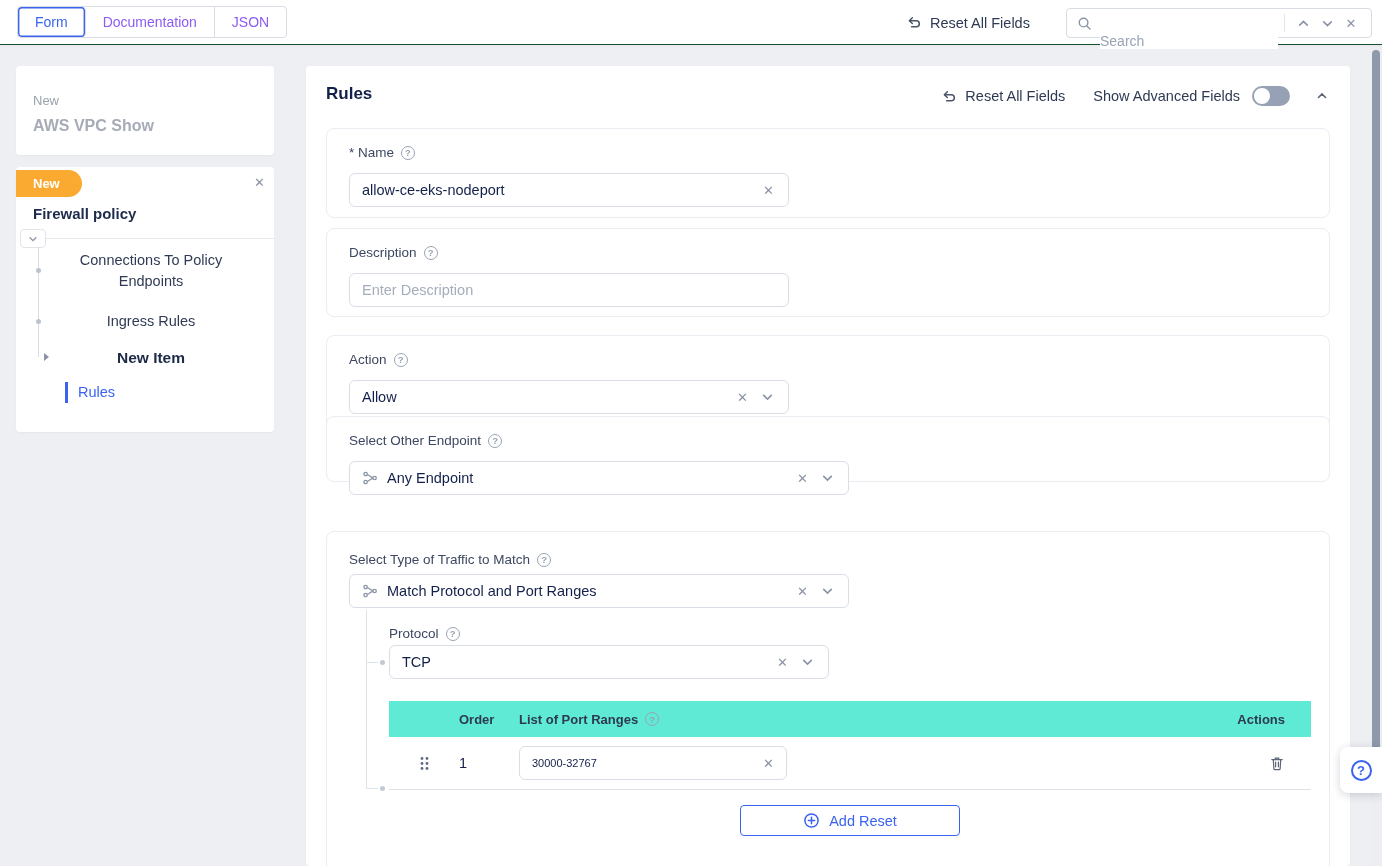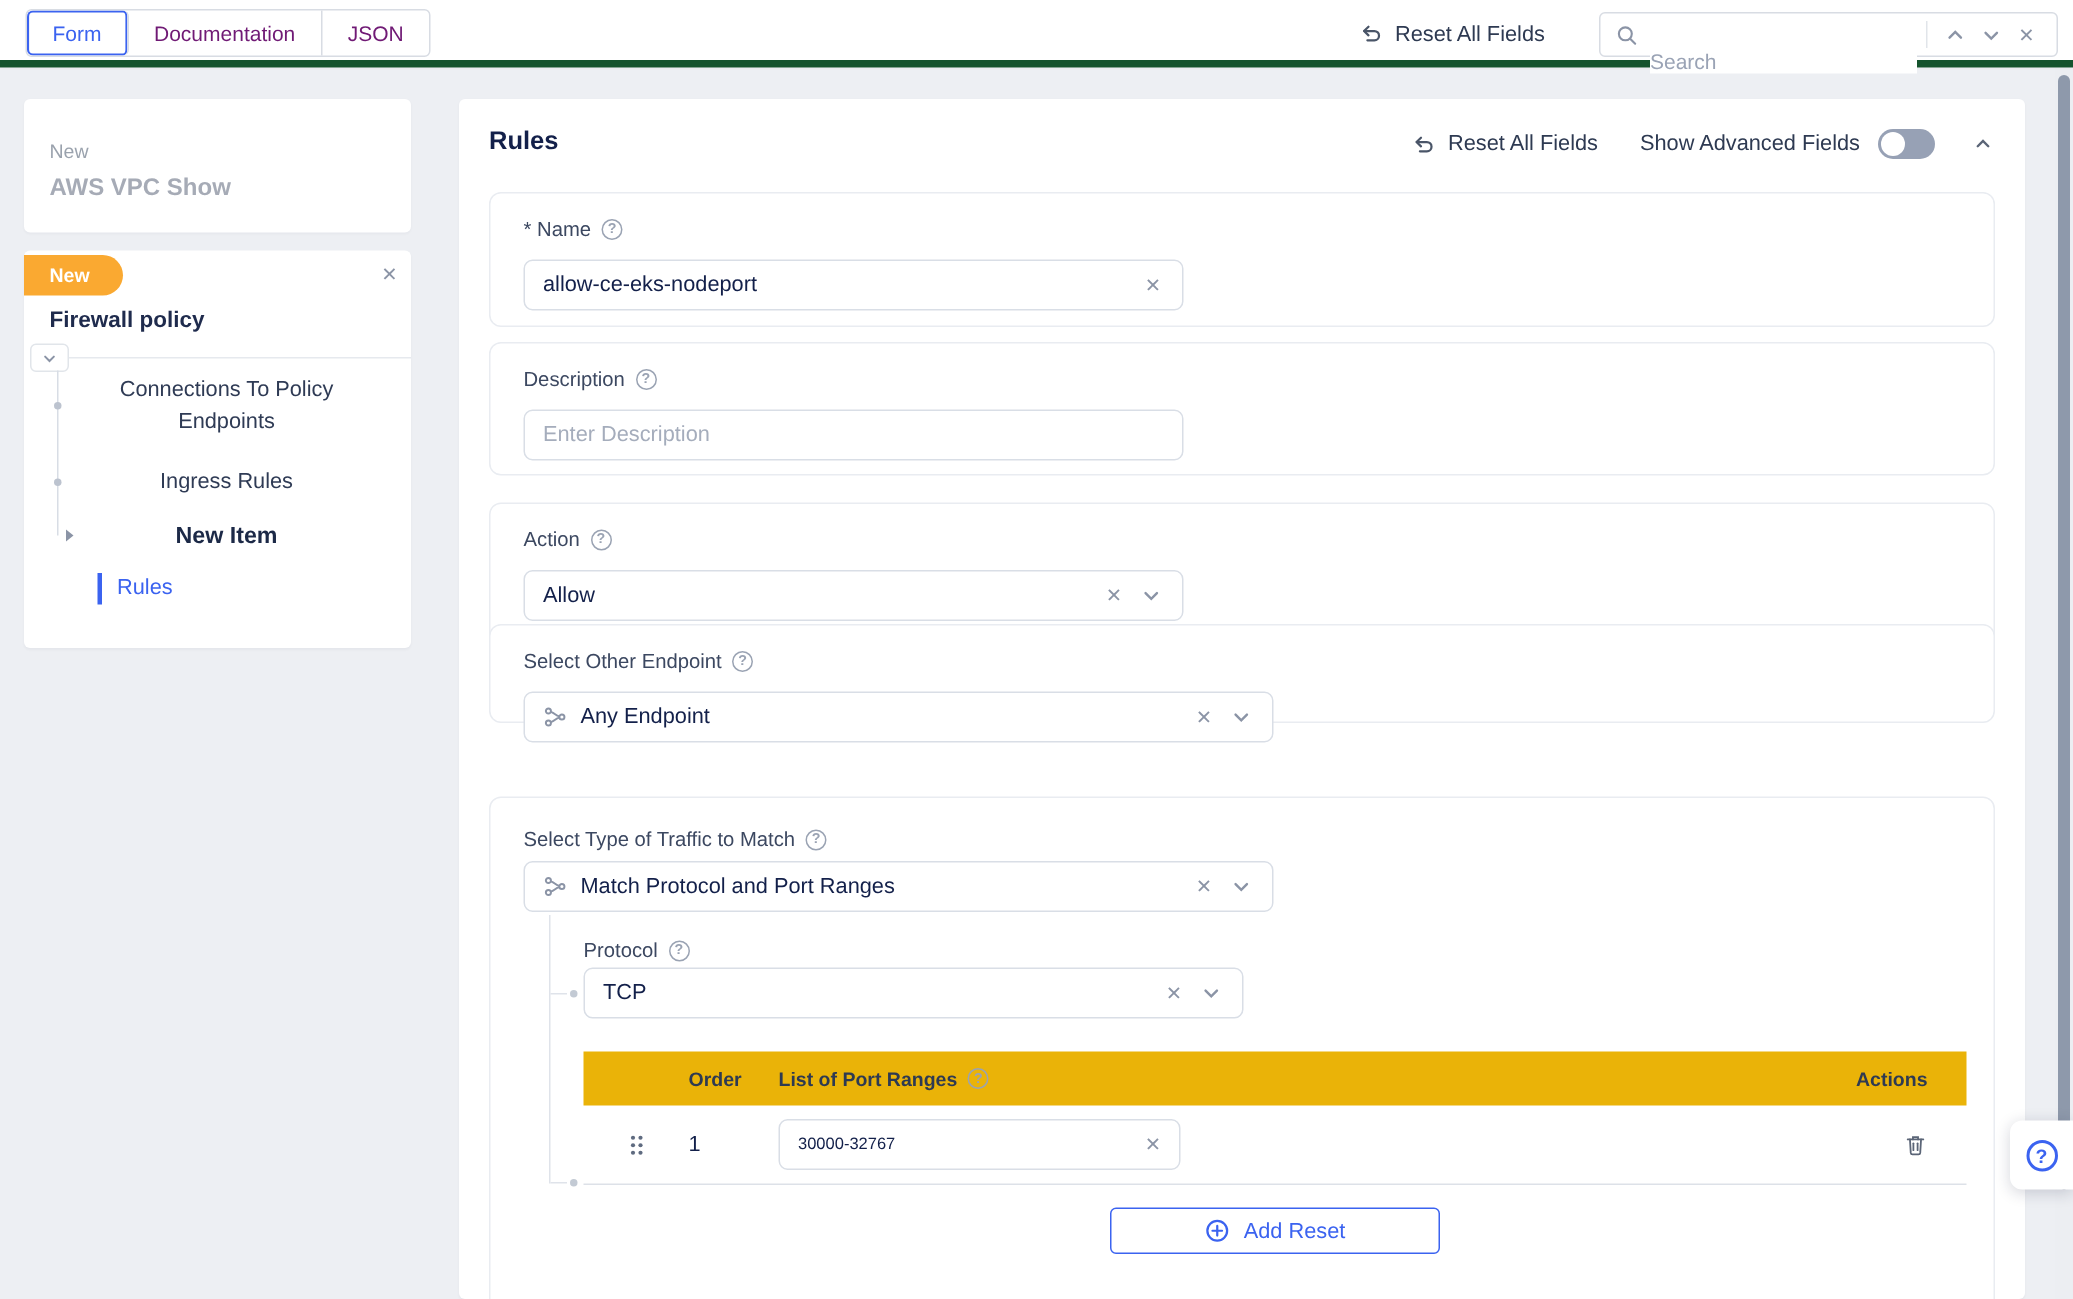--- a/index.html
+++ b/index.html
@@ -13,7 +13,7 @@
   
   .topbar {
     position:absolute; left:0; top:0; width:1382px; height:45px;
-    background:#fff; border-bottom:5px solid #14532d;
+    background:#fff; border-bottom:1px solid #14532d;
     box-shadow:0 1px 2px rgba(20,30,60,.03); z-index:5;
   }
   .tabgroup {

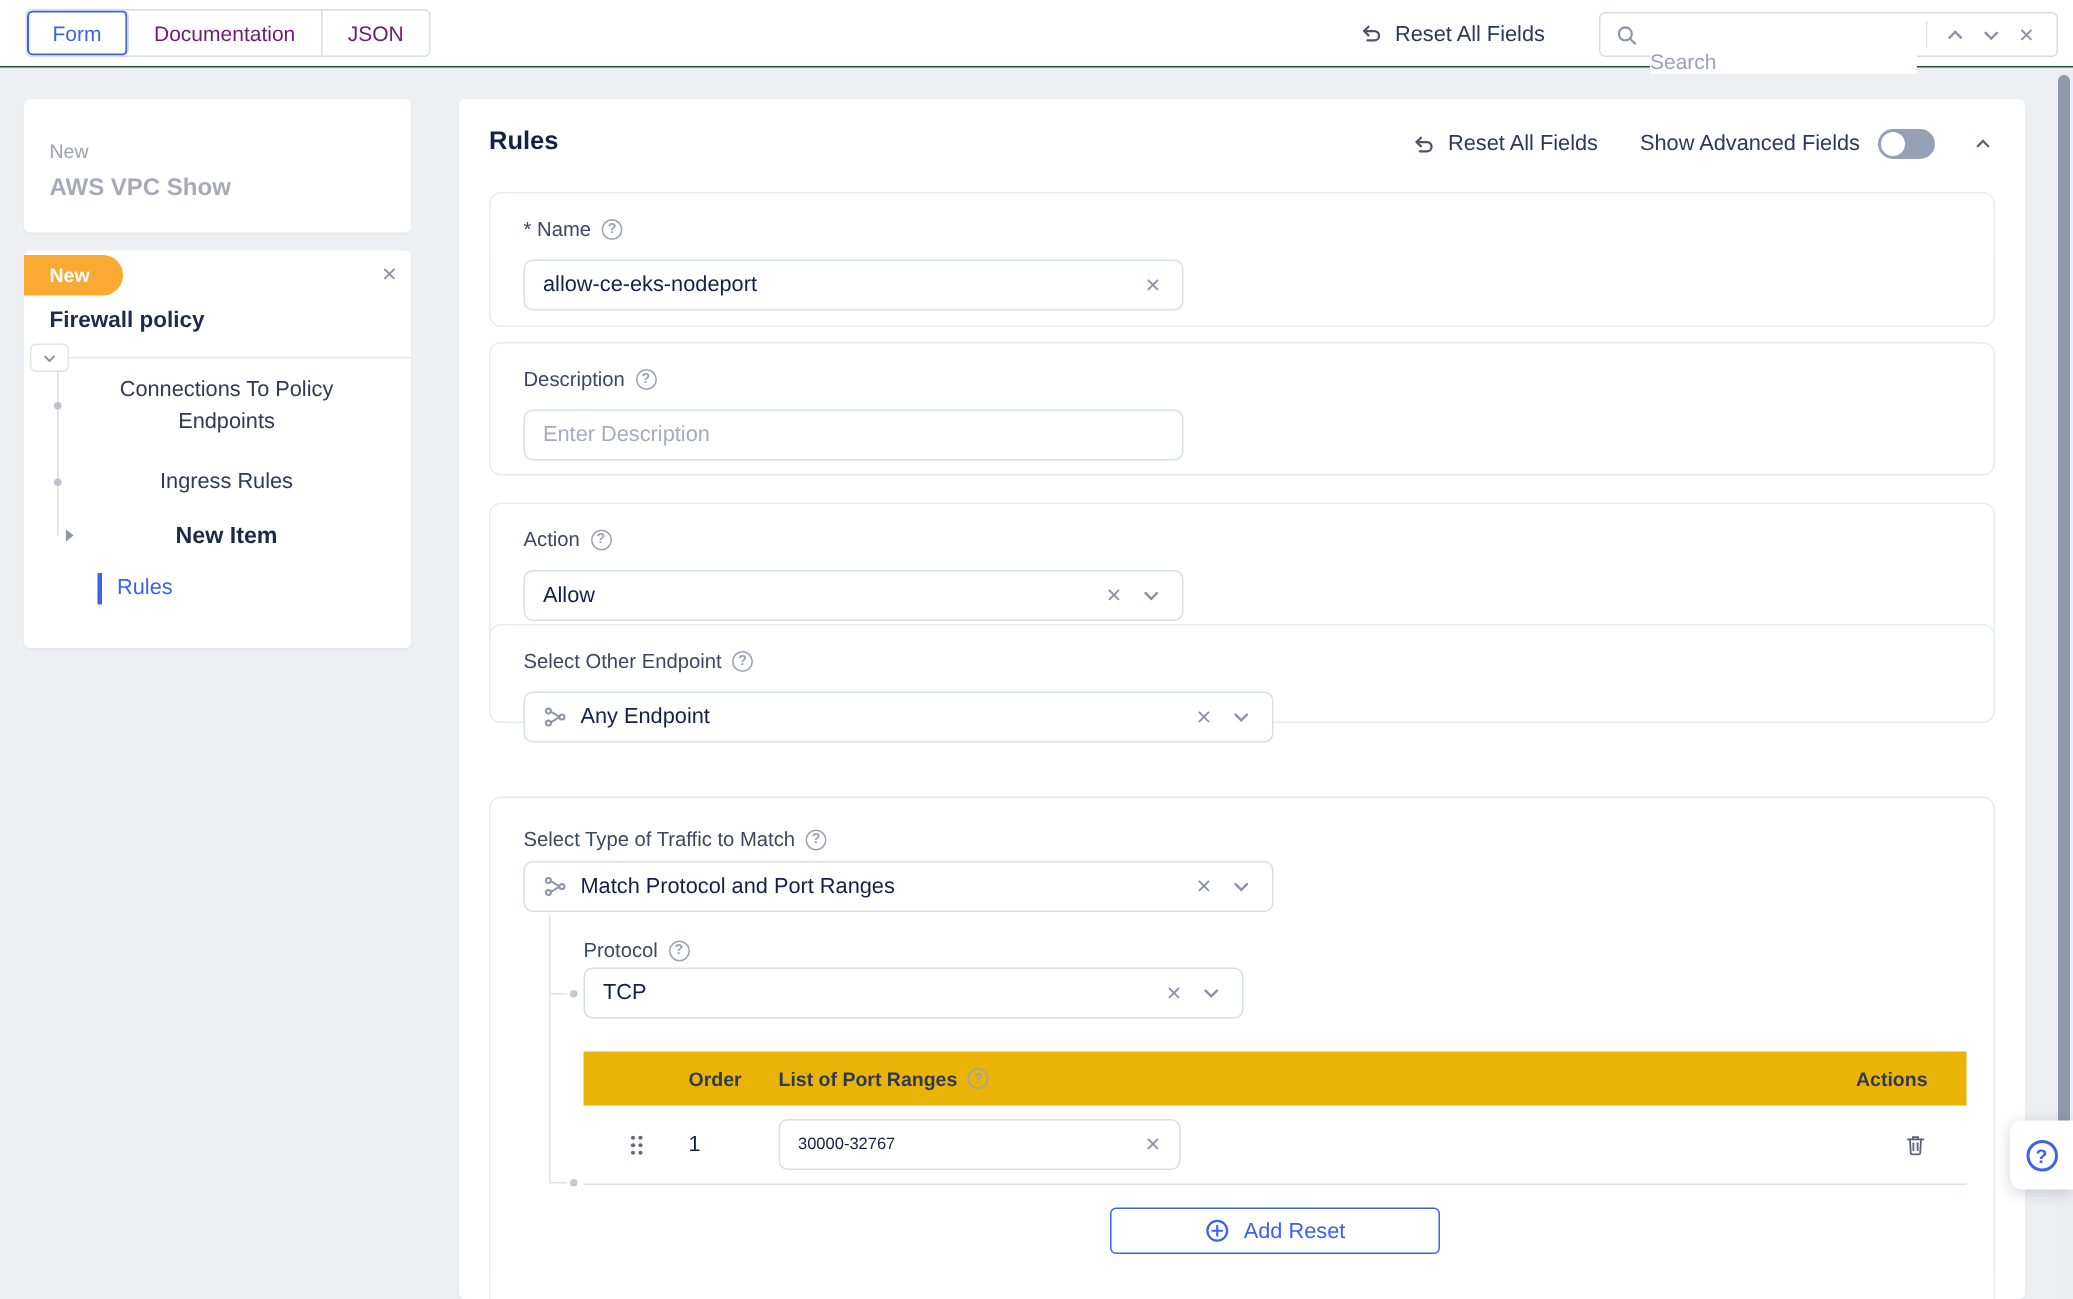--- a/index.html
+++ b/index.html
@@ -23,7 +23,7 @@
   }
   .tab {
     display:flex; align-items:center; padding:0 17px;
-    font-size:14px; color:#701a75; cursor:pointer;
+    font-size:14px; color:#8b5cf6; cursor:pointer;
     border-right:1px solid #d8dce3;
   }
   .tab:last-child { border-right:none; }

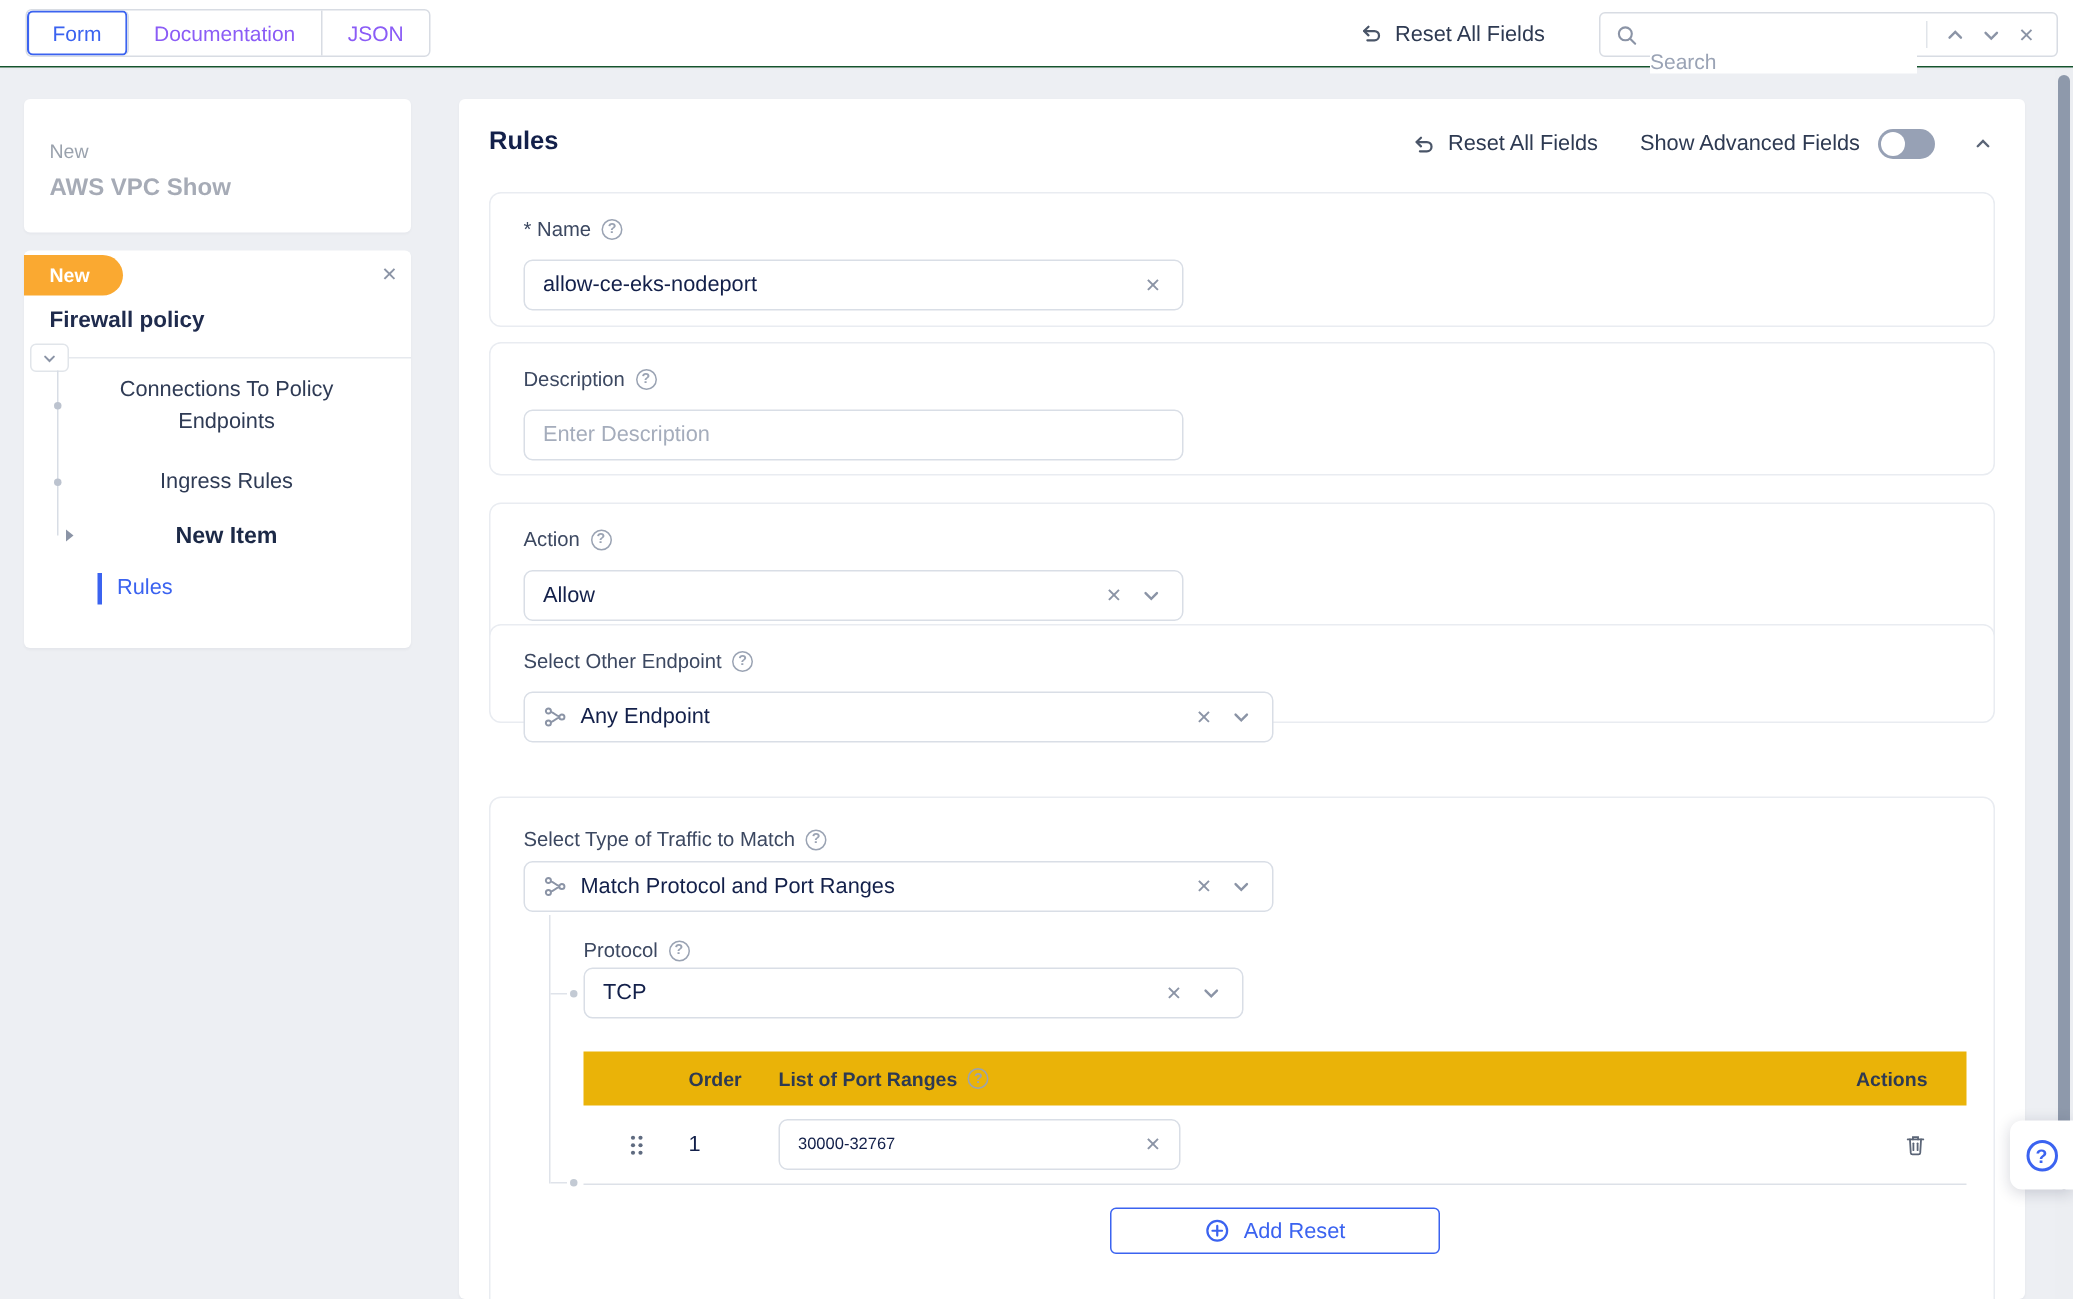--- a/index.html
+++ b/index.html
@@ -135,7 +135,7 @@
     position:absolute; left:62px; width:922px;
     display:grid; grid-template-columns:70px 60px 1fr 90px; align-items:center;
   }
-  .tblhead { top:169px; height:36px; background:#eab308; font-size:13px; font-weight:700; color:#2e3a52; }
+  .tblhead { top:169px; height:36px; background:#5eead4; font-size:13px; font-weight:700; color:#2e3a52; }
   .tblhead .hcell { display:flex; align-items:center; gap:7px; }
   .tblhead .hr-right { justify-content:flex-end; padding-right:26px; }
   .tblrow { top:205px; height:53px; border-bottom:1px solid #dde1e8; font-size:14.5px; color:#13204a; }

